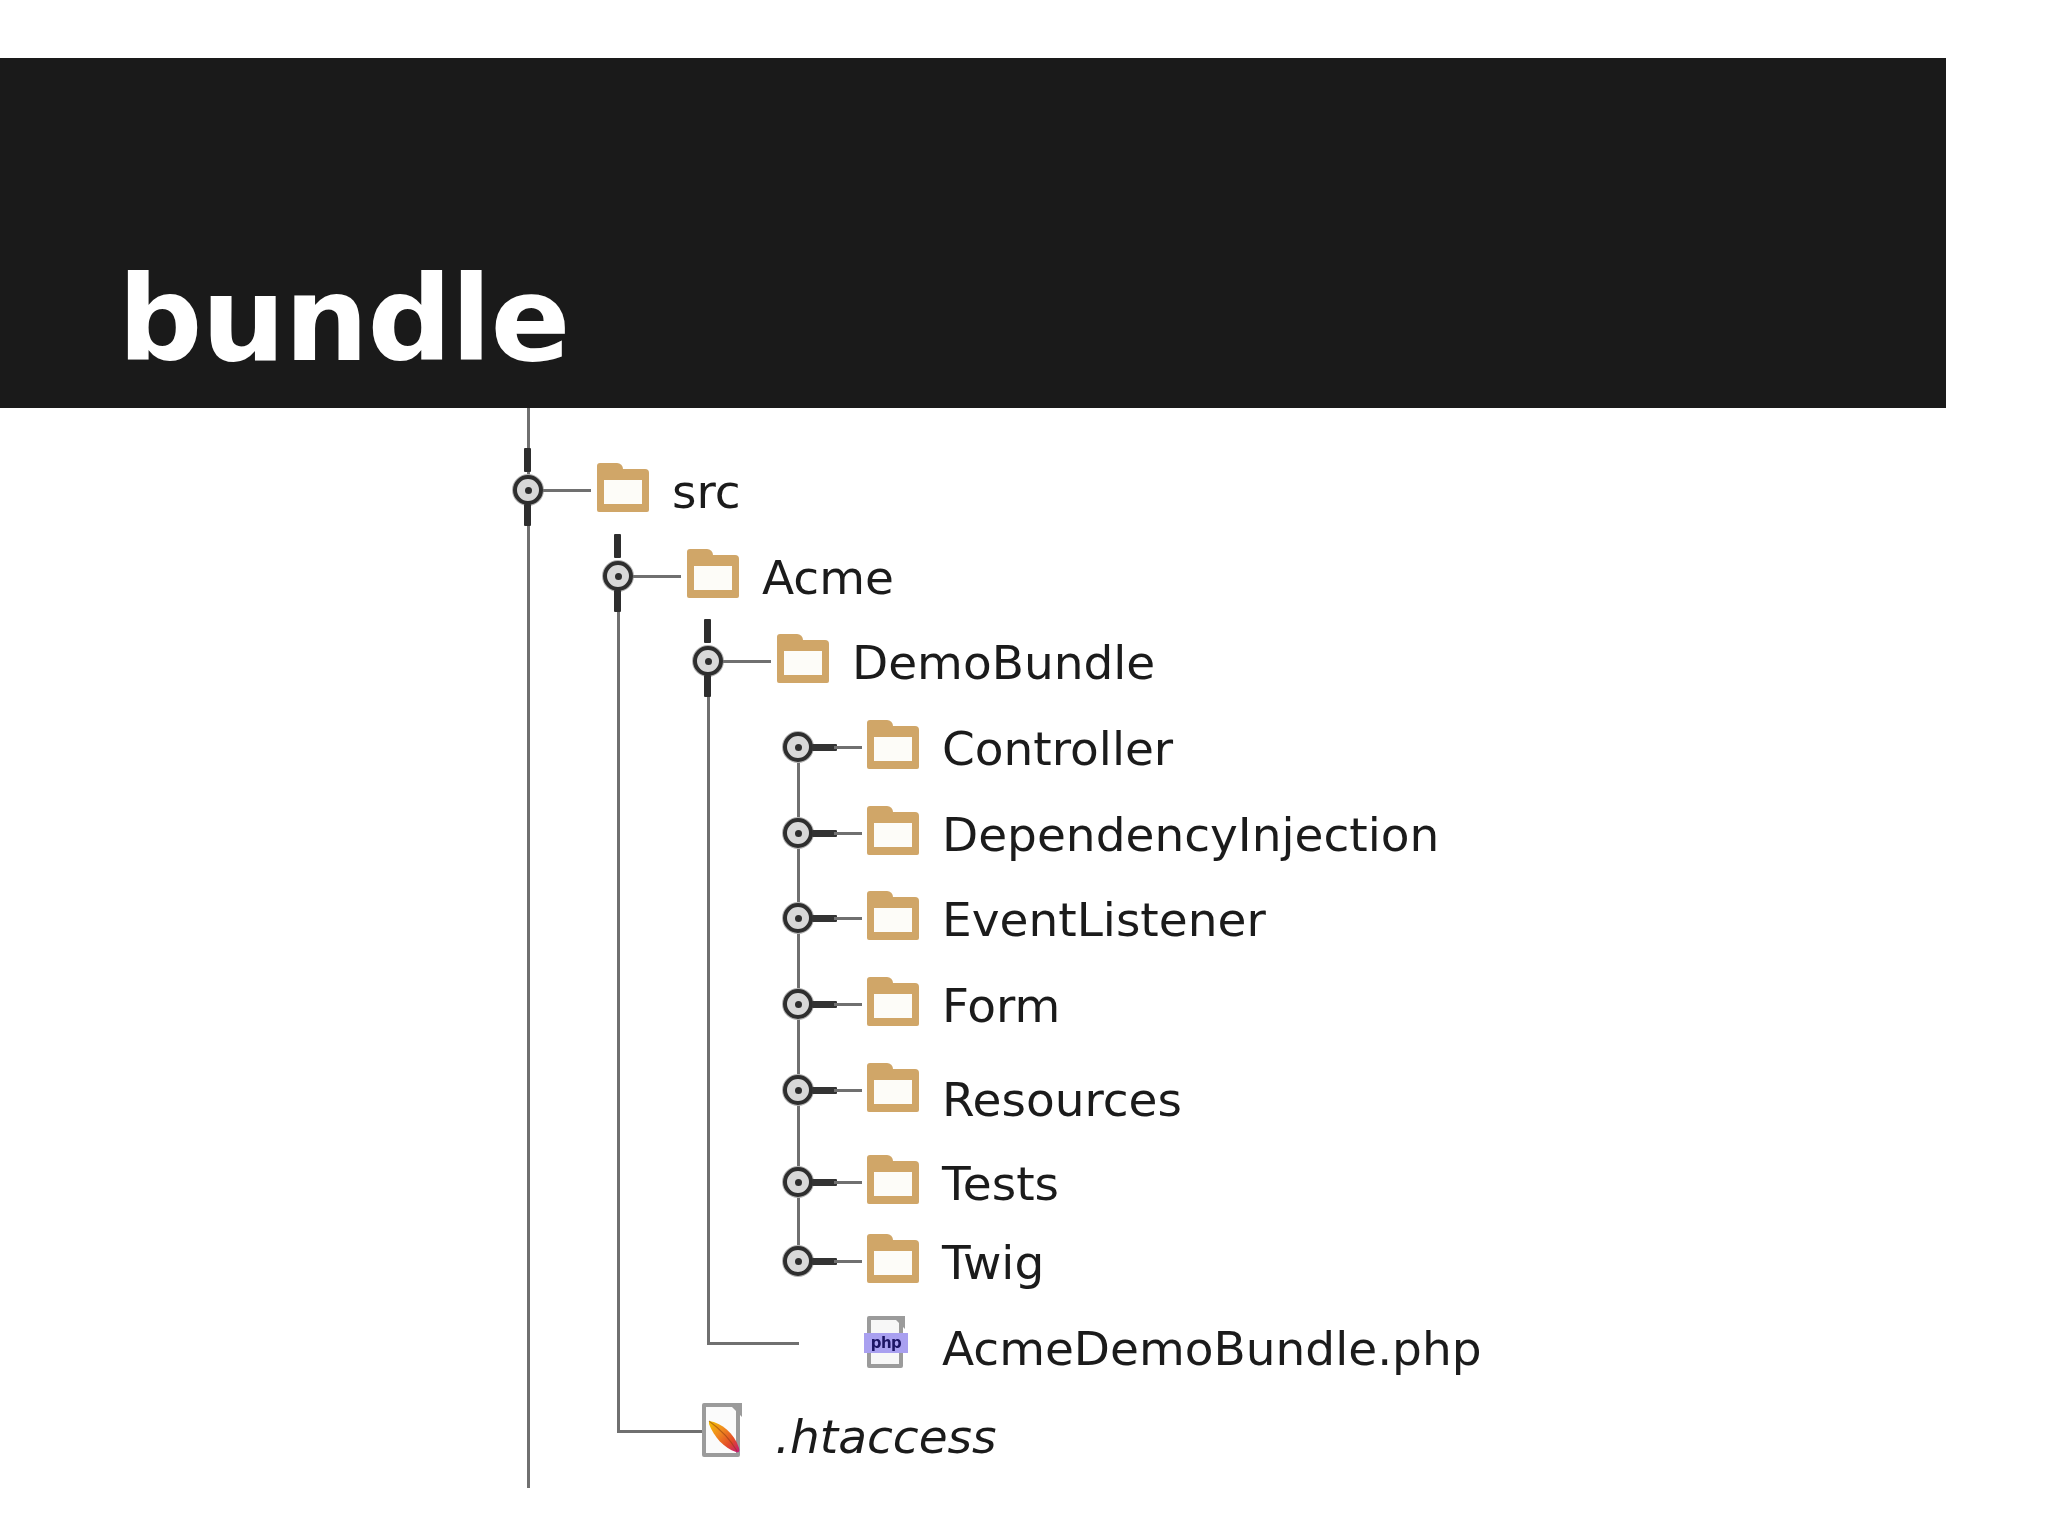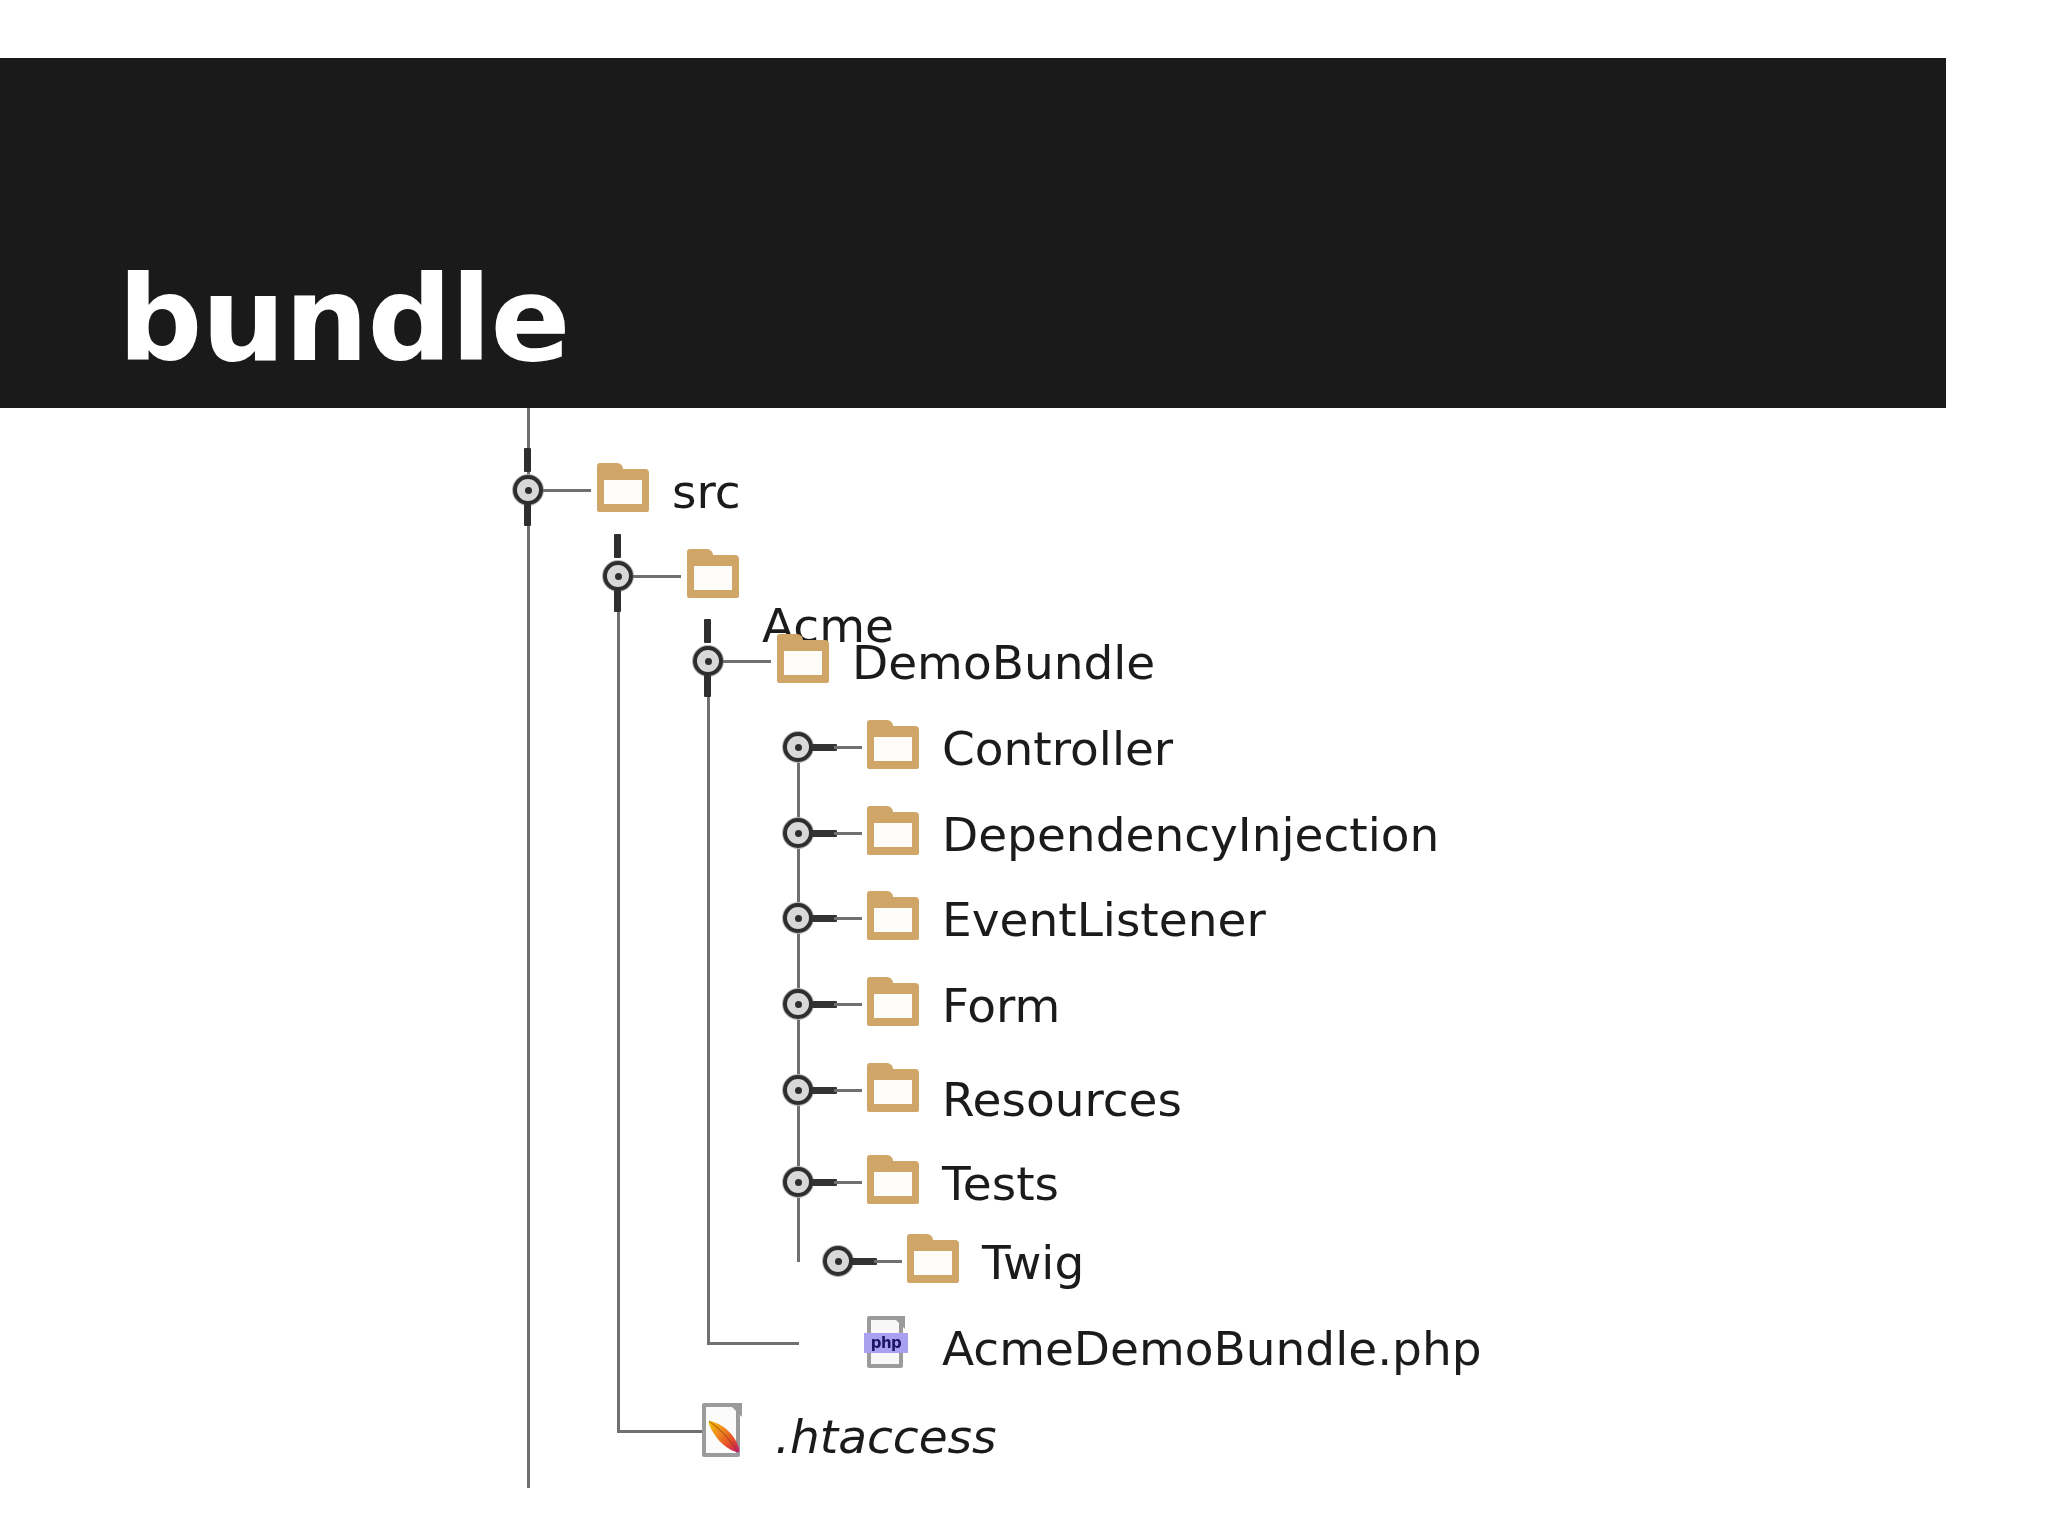--- a/index.html
+++ b/index.html
@@ -260,7 +260,7 @@
         <div class="fld-back"></div>
         <div class="fld-front"></div>
     </div>
-    <div class="label" style="left:762px; top:20px;margin-top:48px;">Acme</div>
+    <div class="label" style="left:762px; top:20px;">Acme</div>
   </div>
 
   <div class="tree-row" style="top:211px;">

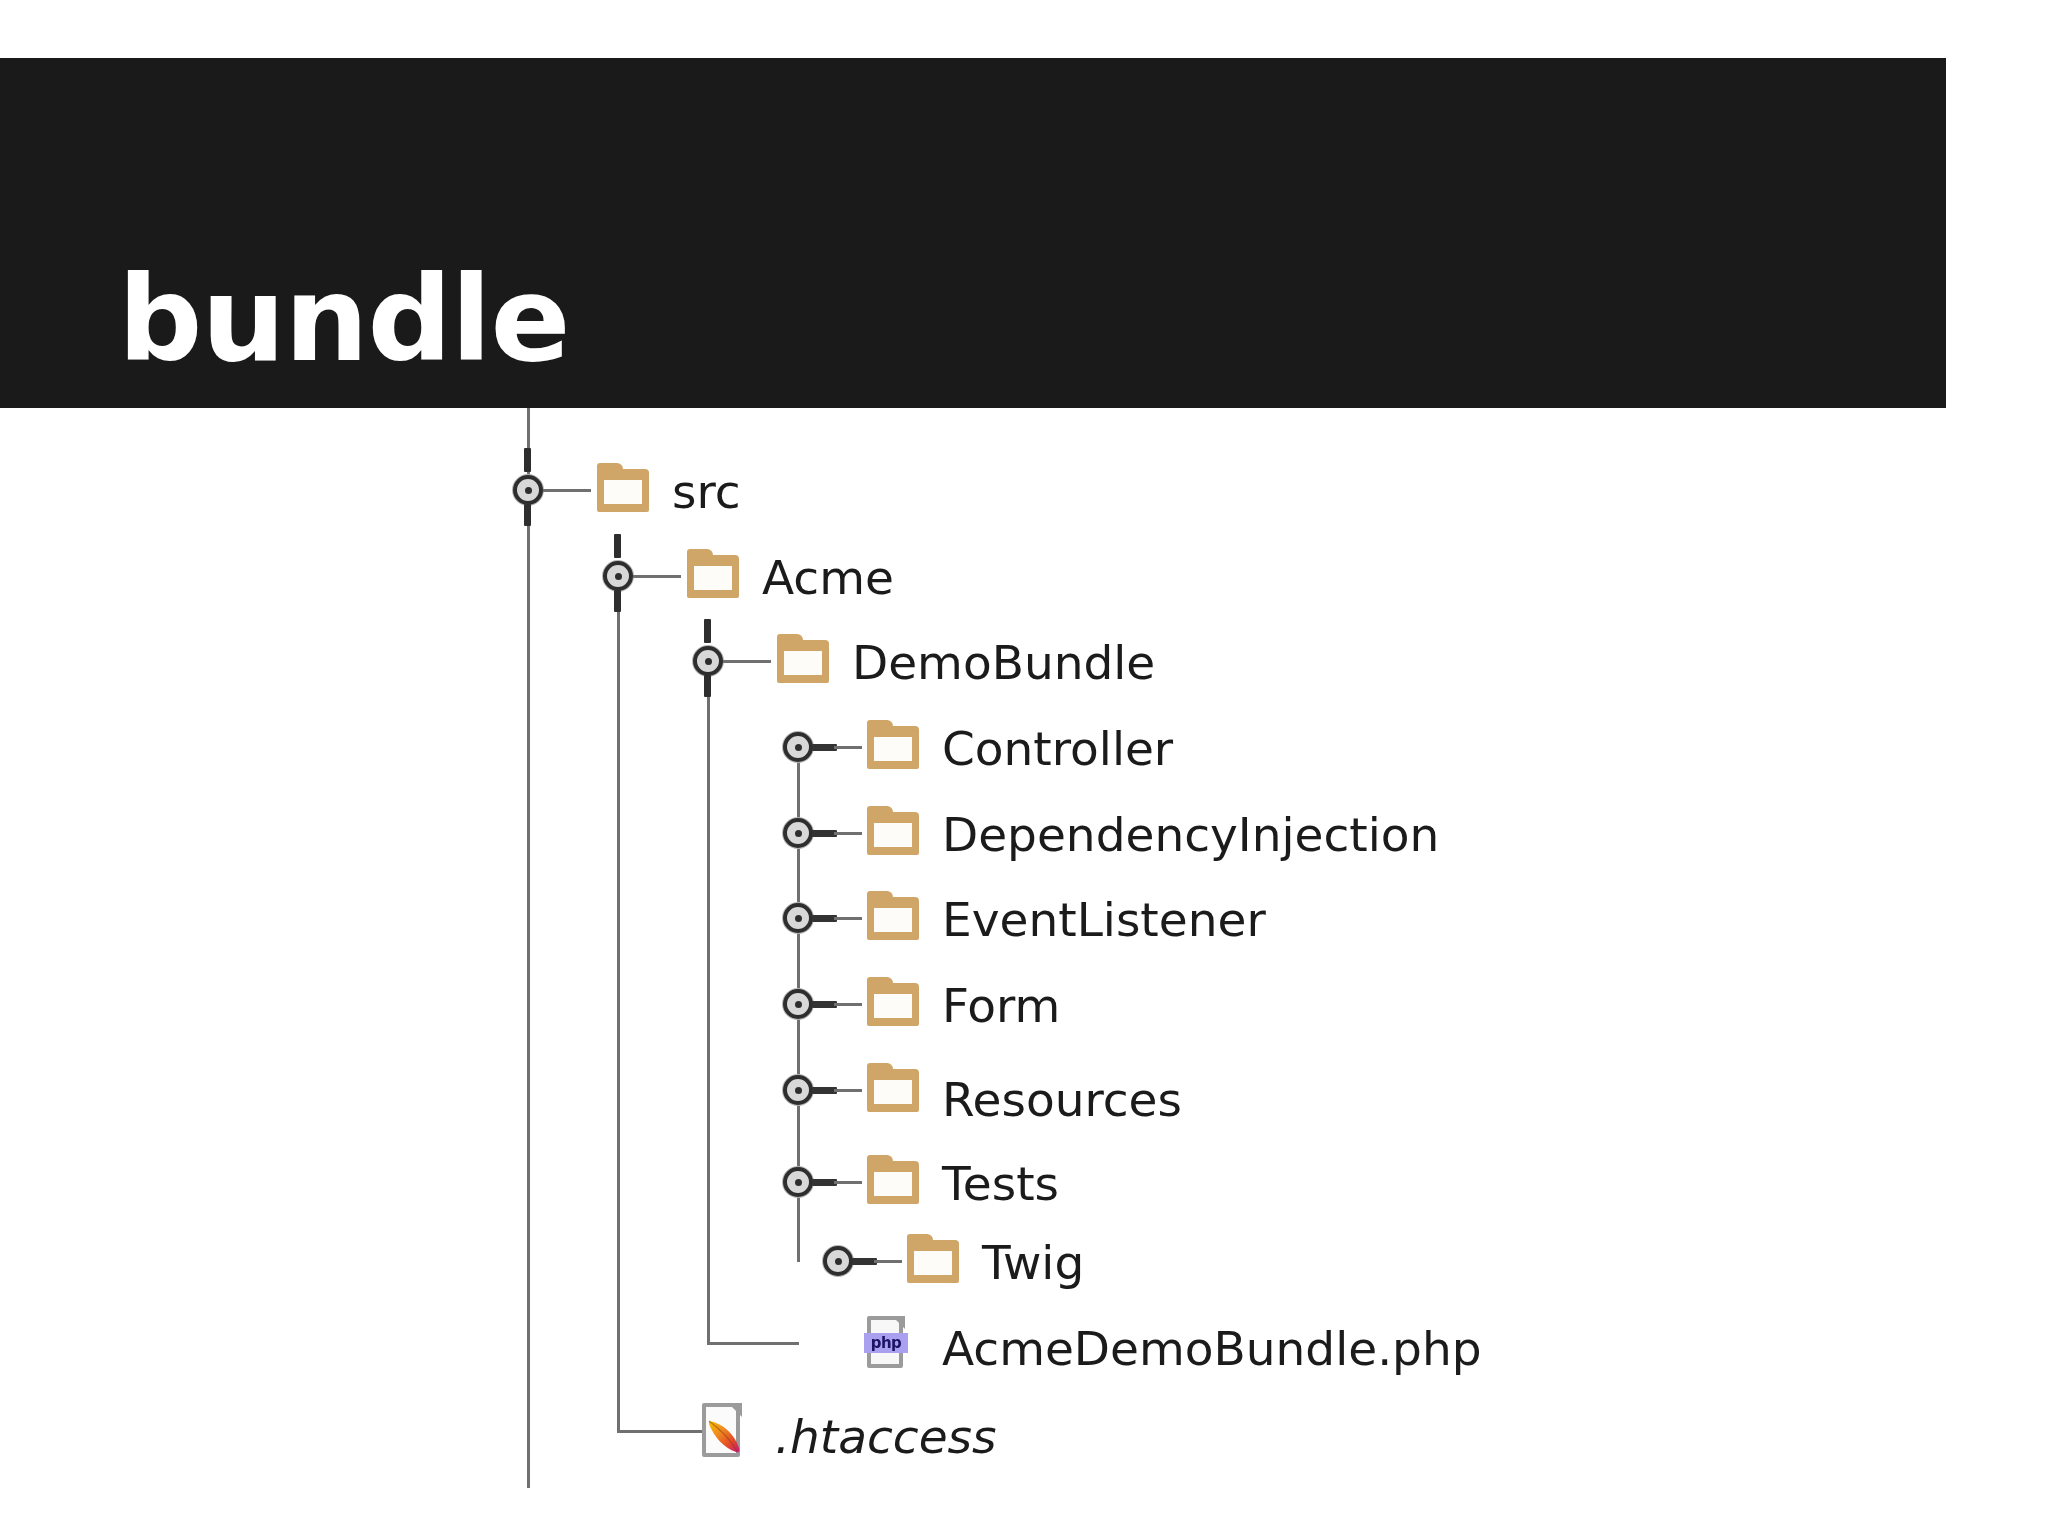--- a/index.html
+++ b/index.html
@@ -348,7 +348,7 @@
     <div class="label" style="left:942px; top:20px;">Tests</div>
   </div>
 
-  <div class="tree-row" style="top:811px;margin-left:40px;">
+  <div class="tree-row" style="top:811px;">
     <div class="toggle" style="left:783px; top:27px;"></div>
     <div class="stub-dark" style="left:812px; top:39px; width:25px;"></div>
     <div class="stub" style="left:834px; top:41px; width:28px;"></div>

